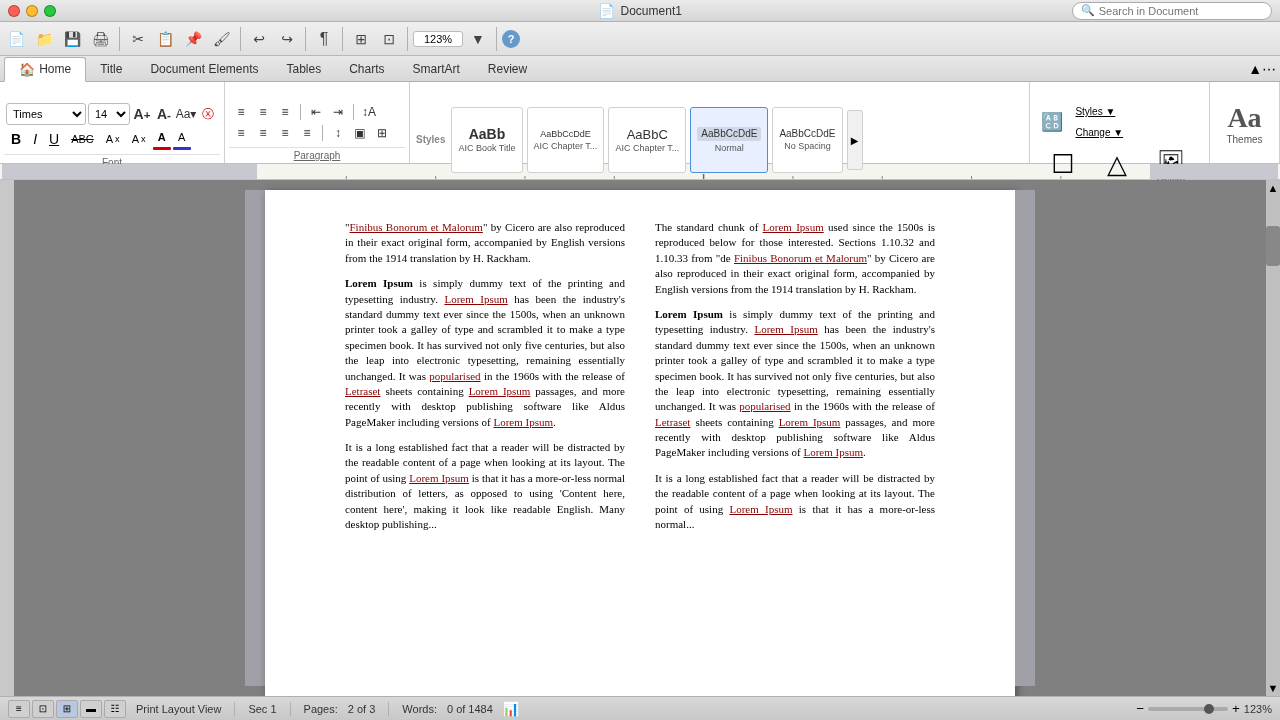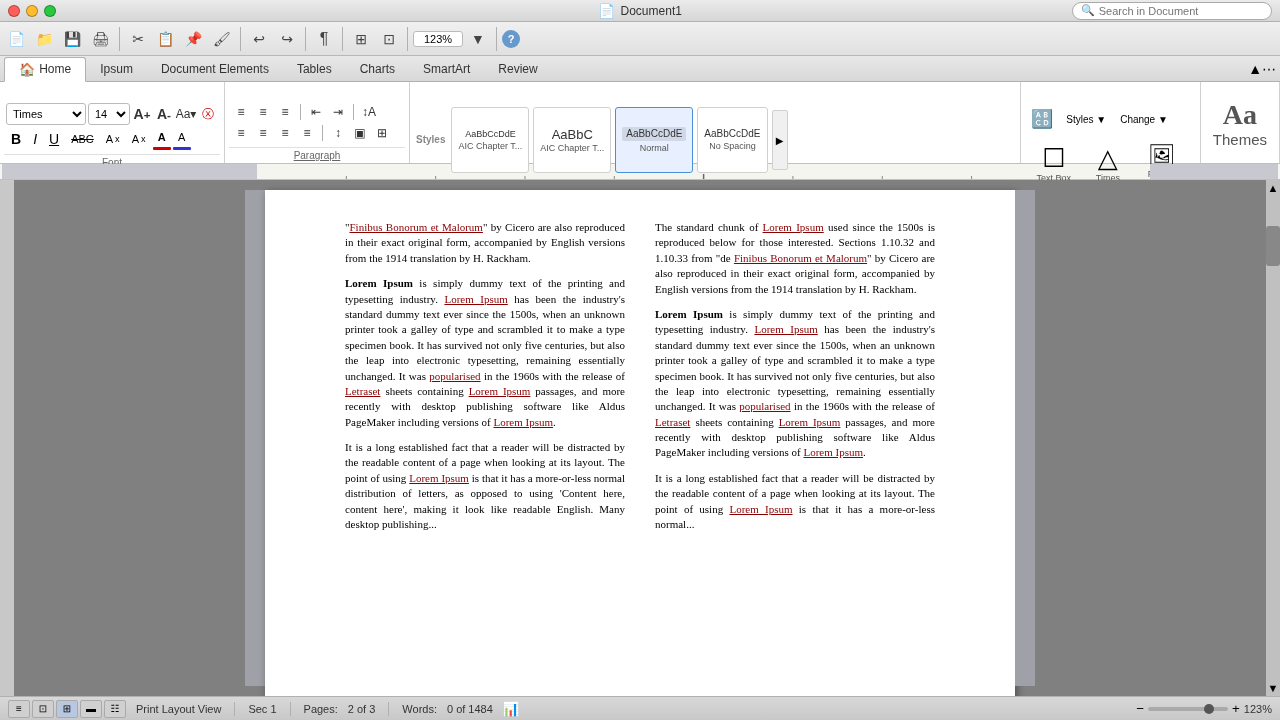--- a/index.html
+++ b/index.html
@@ -455,7 +455,7 @@
     <span>Home</span>
   </div>
   <div class="ribbon-tab">
-    <span>Ipsum</span>
+    <span>Title</span>
   </div>
   <div class="ribbon-tab">
     <span>Document Elements</span>

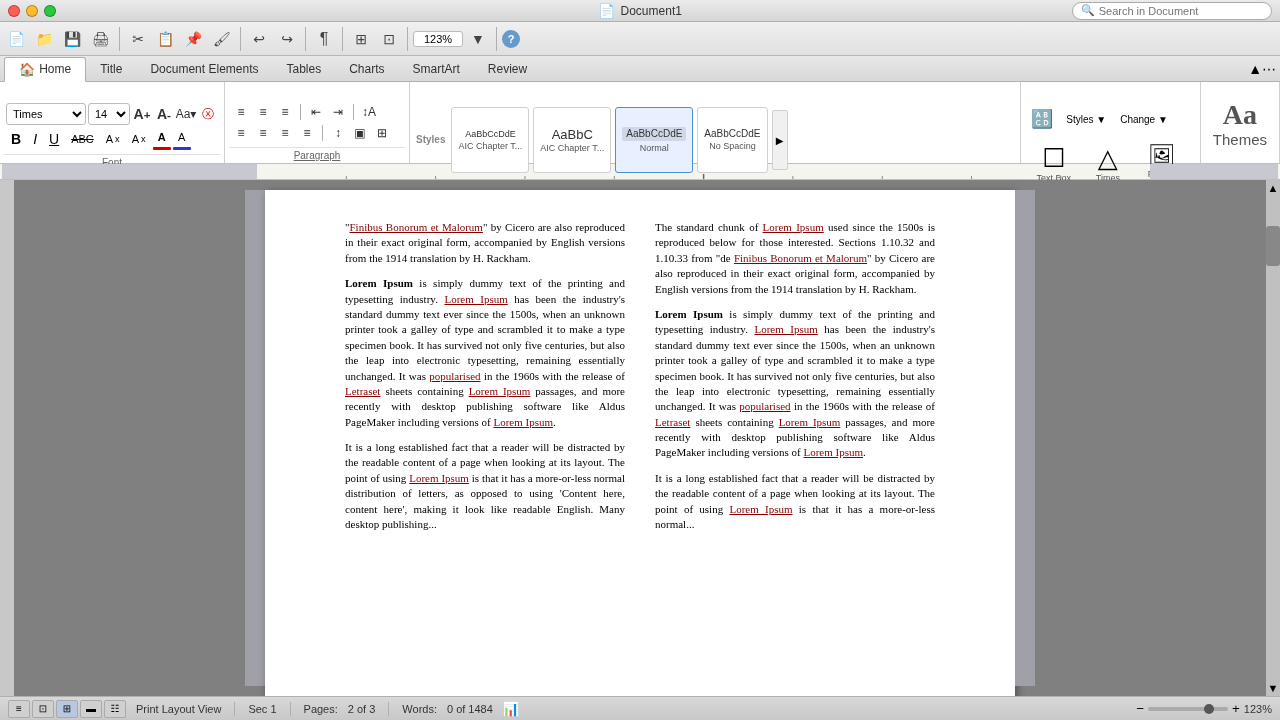--- a/index.html
+++ b/index.html
@@ -578,7 +578,7 @@
         <div style="display:flex;flex-direction:column;align-items:center;gap:2px;">
           <button class="ribbon-btn" style="font-size:18px;padding:4px;">🔠</button>
         </div>
-        <div style="display:flex;flex-direction:row;gap:4px;">
+        <div style="display:flex;flex-direction:column;gap:4px;text-decoration:underline;">
           <button class="ribbon-btn" style="font-size:10px;">Styles ▼</button>
           <button class="ribbon-btn" style="font-size:10px;text-align:center;">Change ▼</button>
         </div>

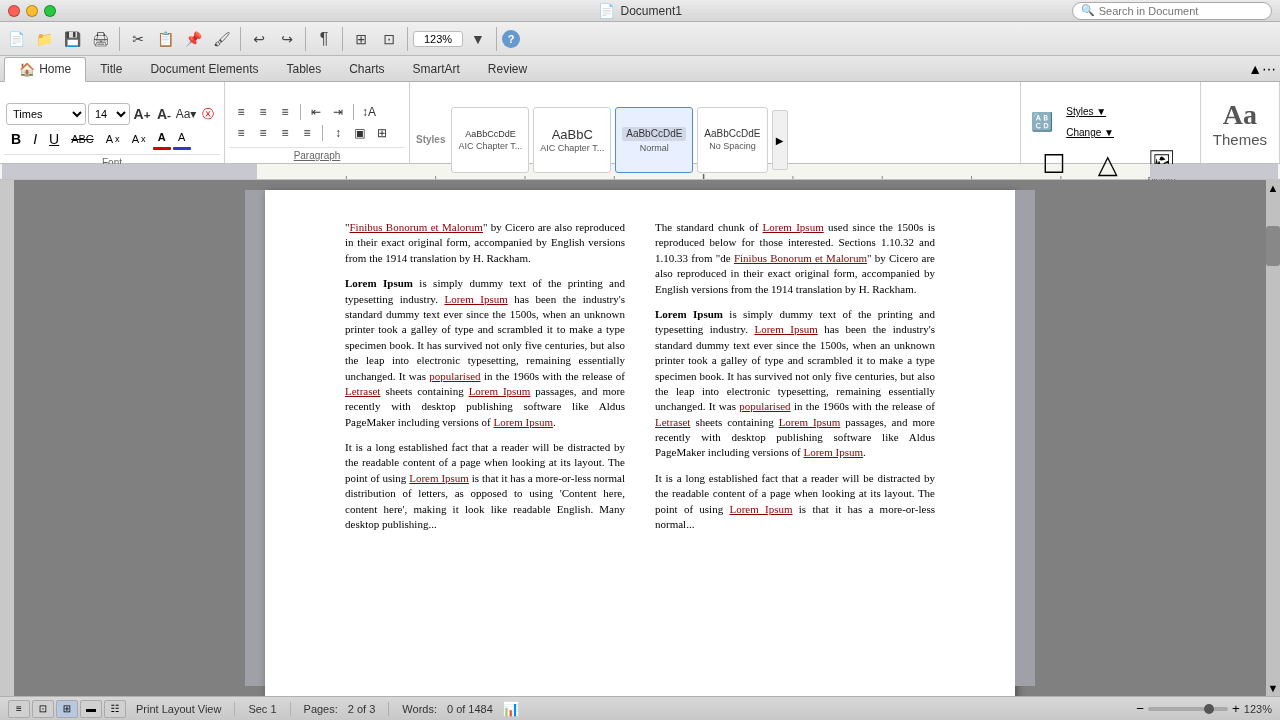--- a/index.html
+++ b/index.html
@@ -543,6 +543,12 @@
     <div class="ribbon-controls">
       <div style="text-align:center;font-size:10px;color:#888;margin-bottom:2px;font-weight:bold;">Styles</div>
       <div class="styles-area">
+        <div class="style-item">
+          <div class="style-preview" style="font-size:14px;font-weight:bold;">
+            <span>AaBb</span>
+          </div>
+          <div class="style-label">AIC Book Title</div>
+        </div>
         <div class="style-item">
           <div class="style-preview" style="font-size:9px;">
             <span>AaBbCcDdE</span>

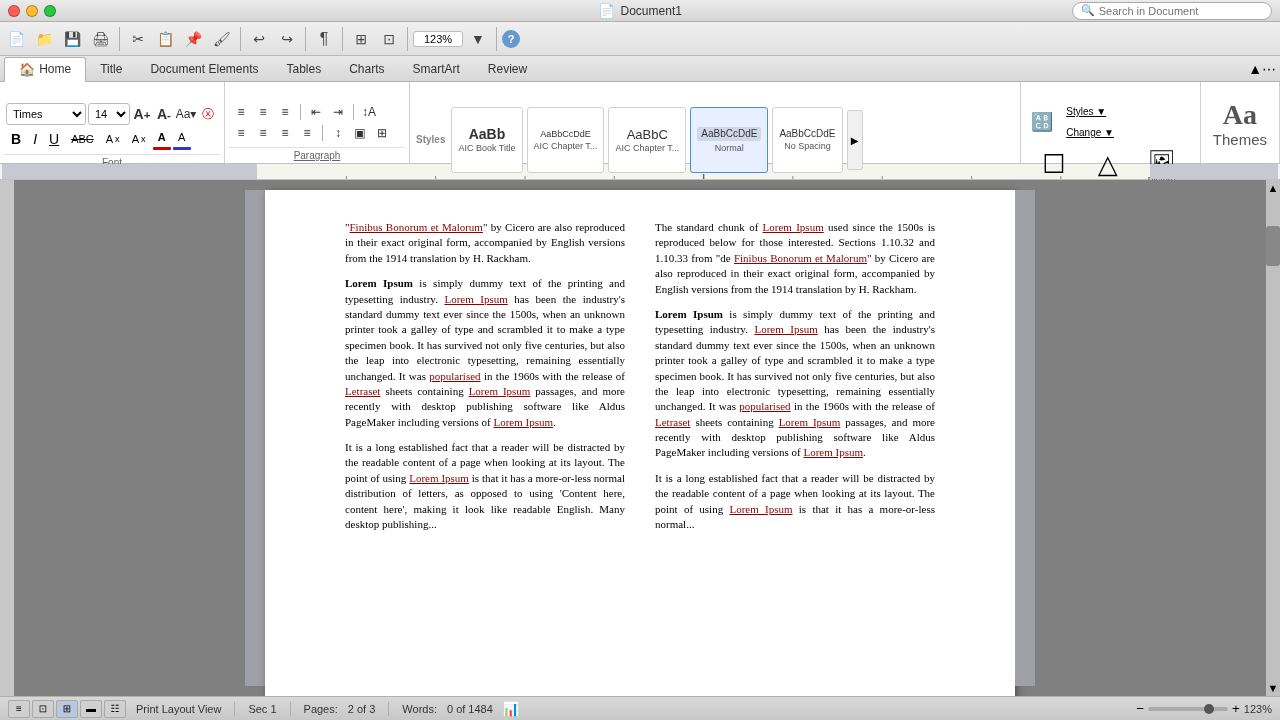--- a/index.html
+++ b/index.html
@@ -243,7 +243,7 @@
       cursor: pointer;
       padding: 4px 8px;
     }
-    .themes-label { font-size: 15px; color: #555; }
+    .themes-label { font-size: 10px; color: #555; }
 
     
     .ruler {

